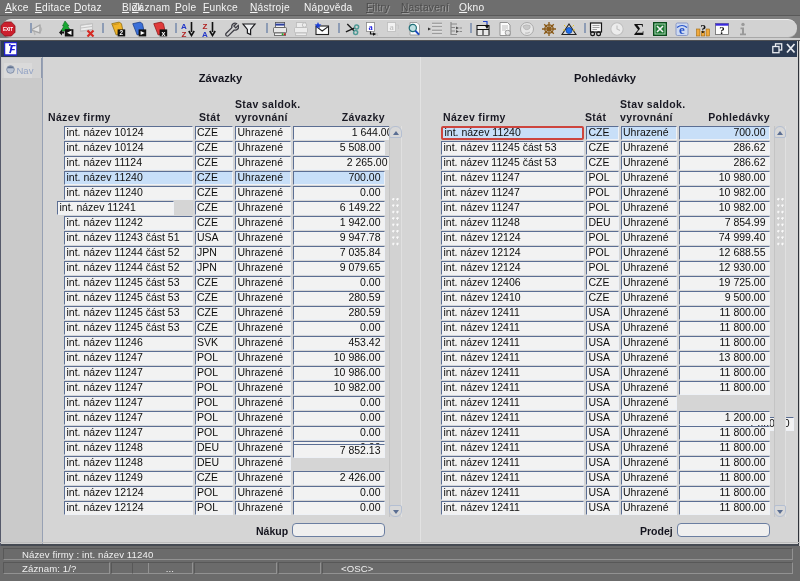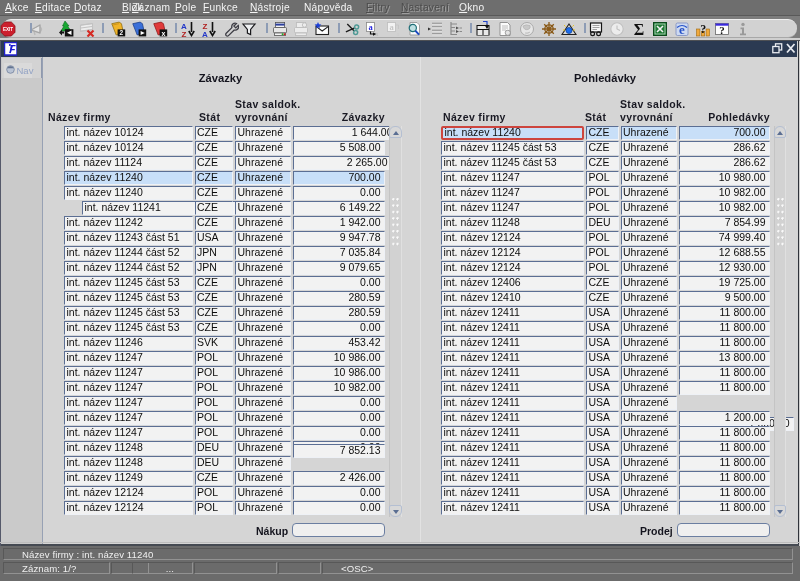--- a/index.html
+++ b/index.html
@@ -414,7 +414,7 @@
 <div class="c" style="left:194.5px;top:185.7px;width:38.5px">CZE</div>
 <div class="c" style="left:235px;top:185.7px;width:56px">Uhrazené</div>
 <div class="c r" style="left:293px;top:185.7px;width:92px">0.00</div>
-<div class="c" style="left:82px;top:200.7px;width:155px">int. název 11241</div>
+<div class="c" style="left:57px;top:200.7px;width:117px">int. název 11241</div>
 <div class="c" style="left:194.5px;top:200.7px;width:38.5px">CZE</div>
 <div class="c" style="left:235px;top:200.7px;width:56px">Uhrazené</div>
 <div class="c r" style="left:293px;top:200.7px;width:92px">6 149.22</div>

